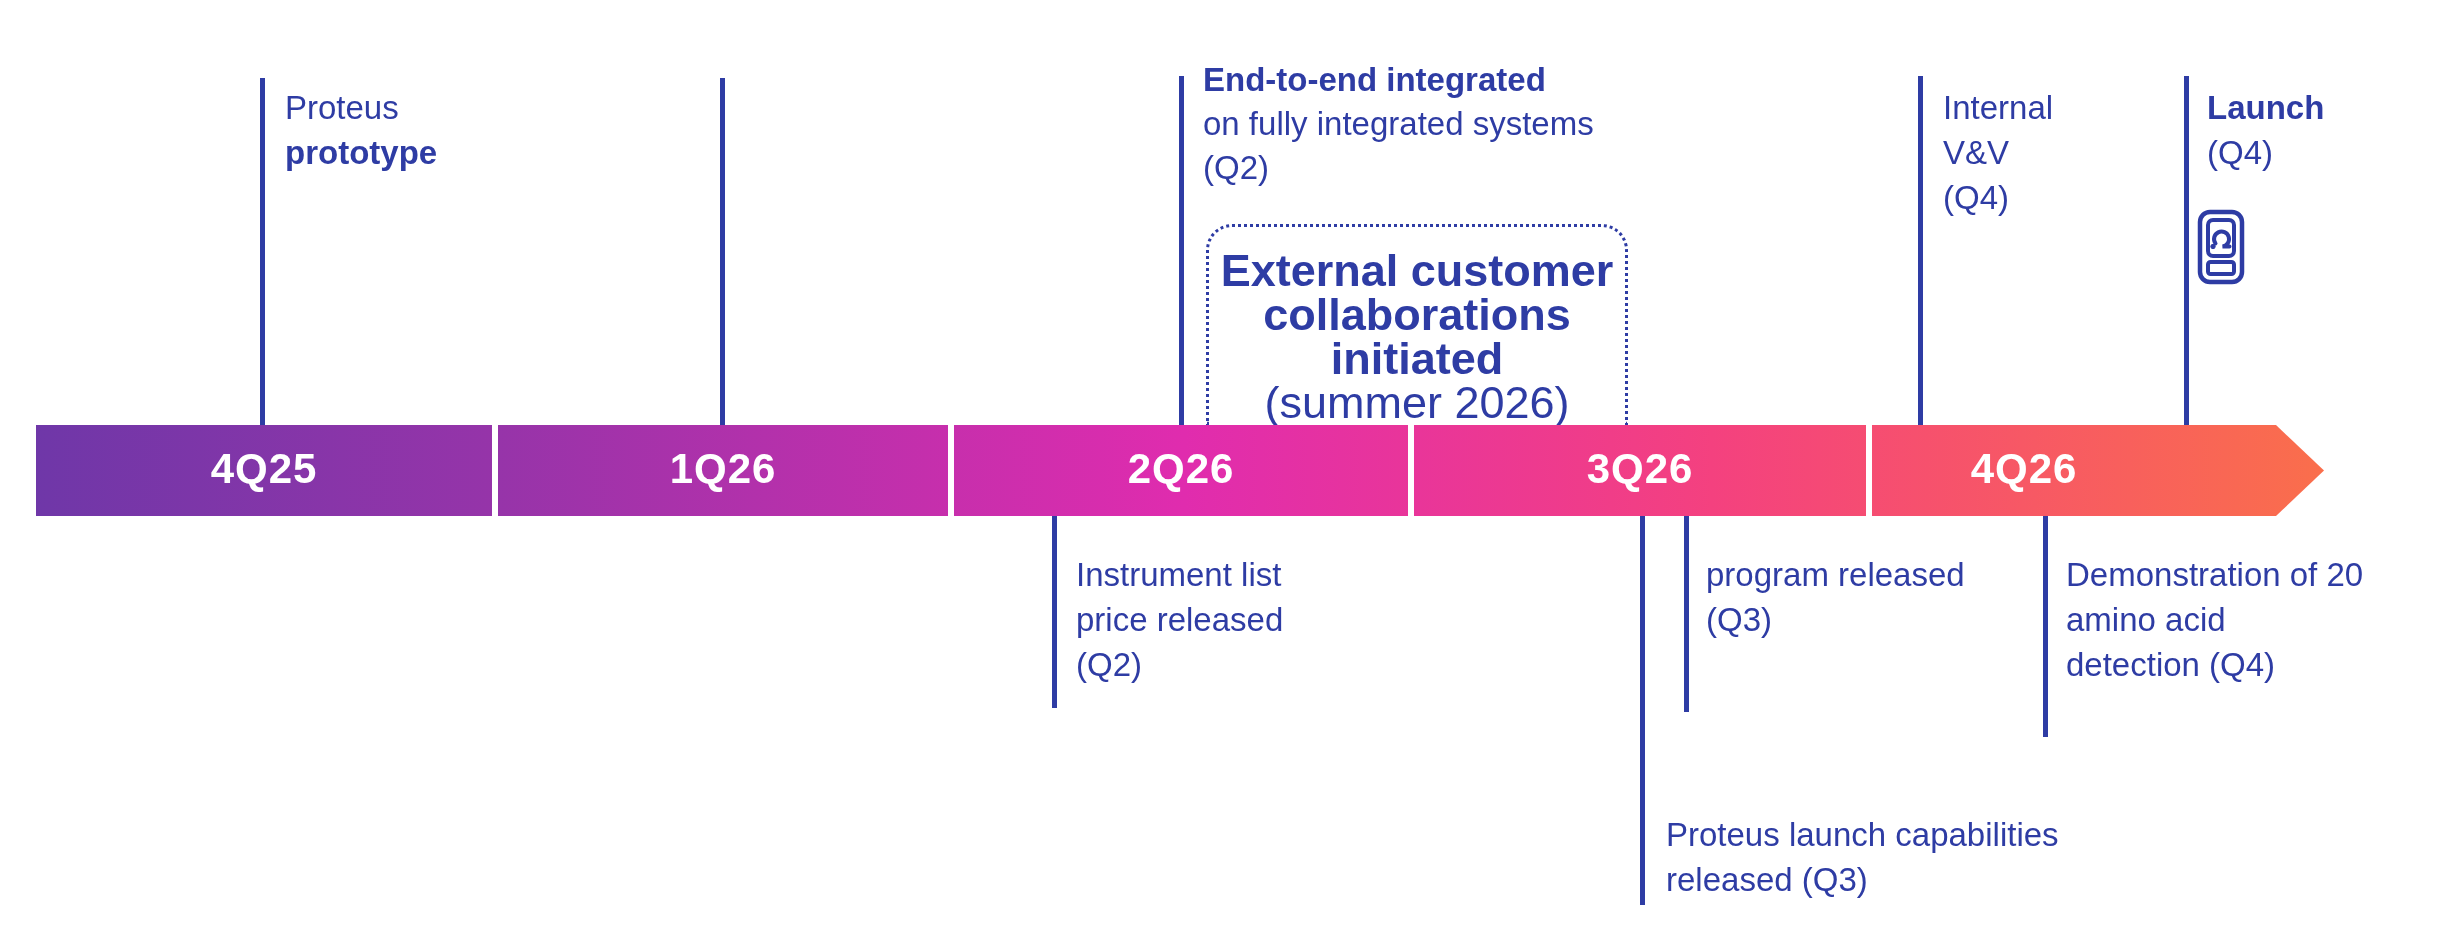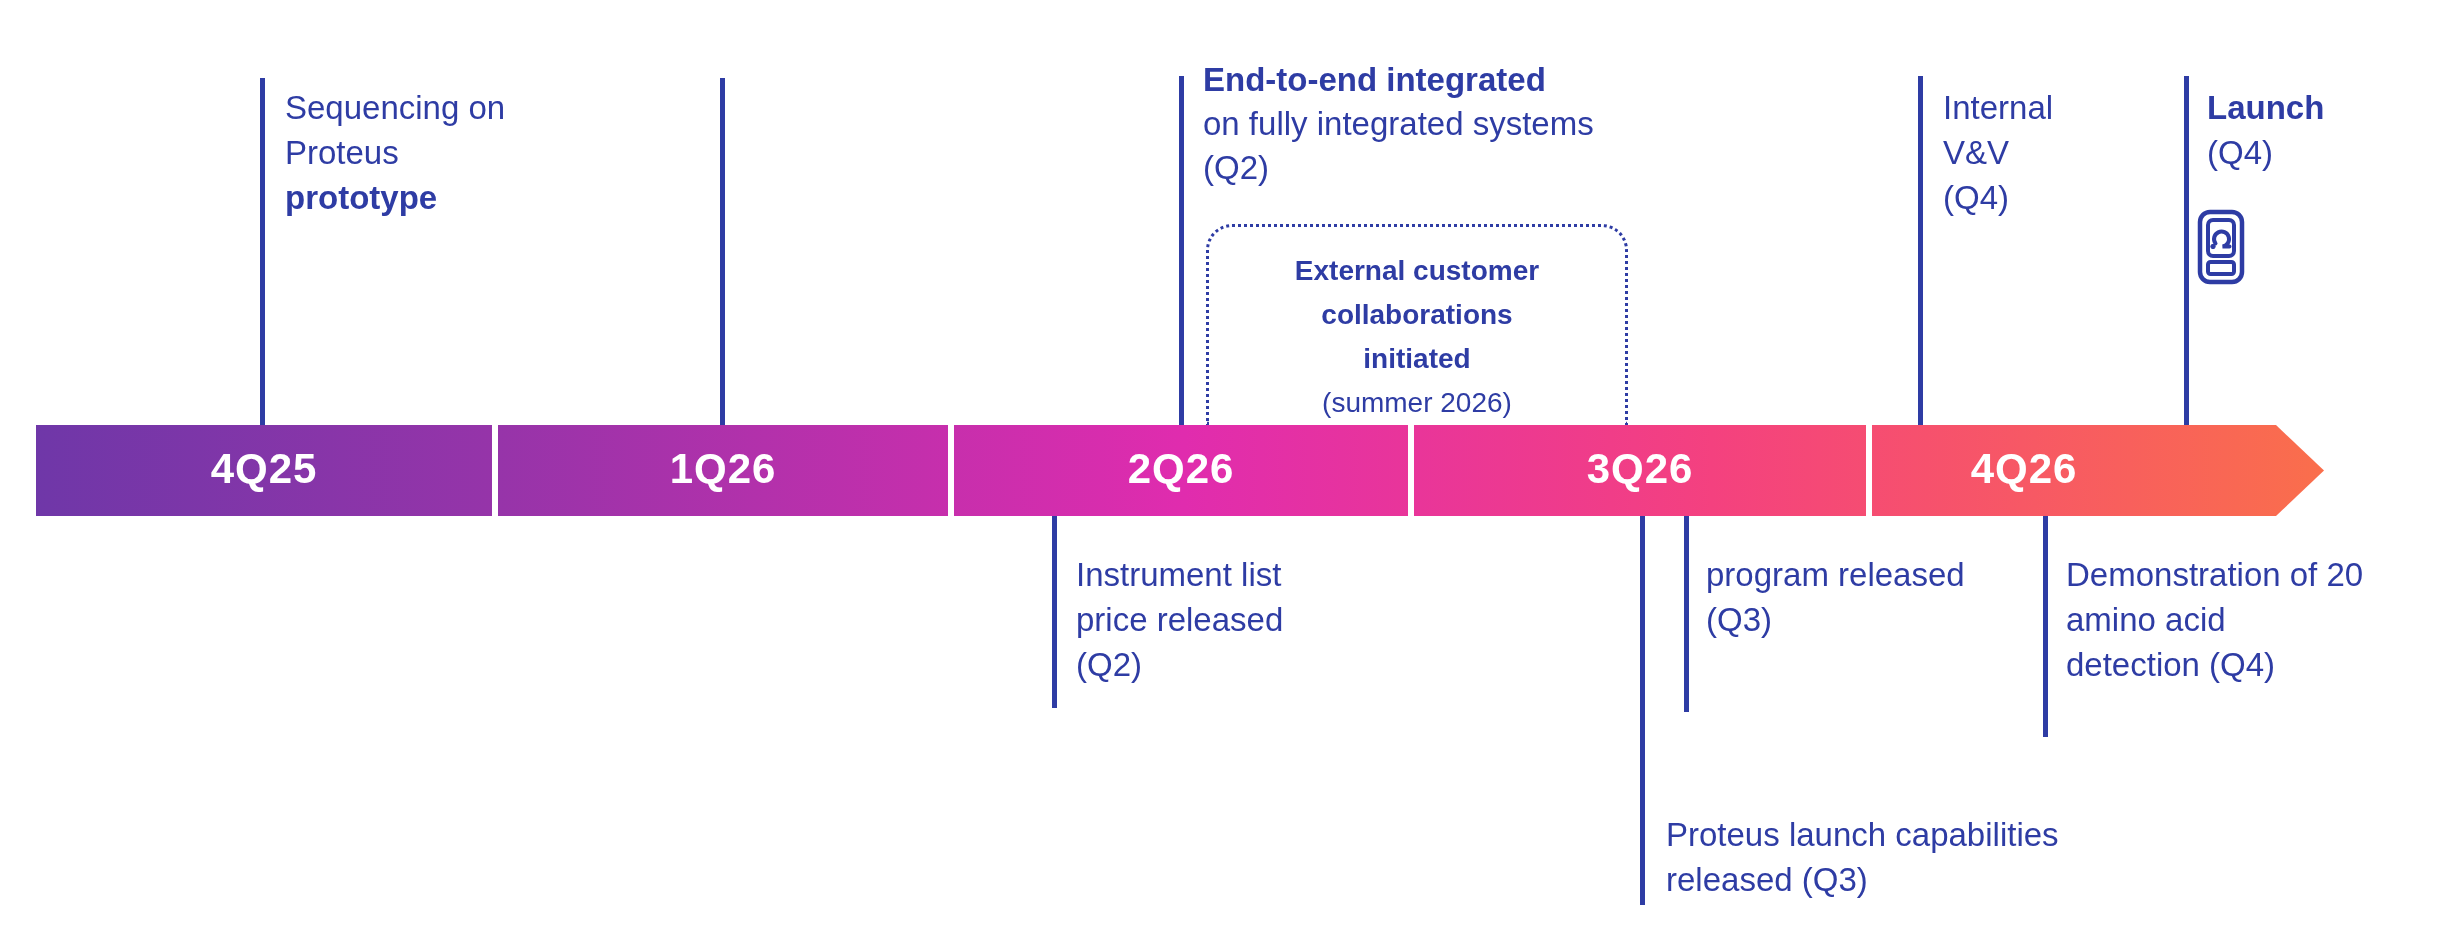--- a/index.html
+++ b/index.html
@@ -39,7 +39,6 @@
   <div class="tick" style="left:2184px;top:76px;height:349px"></div>
 
   <div class="ms-text" style="left:285px;top:85px">
-    <div><span>Sequencing on</span></div>
     <div><span>Proteus</span></div>
     <div><span class="b">prototype</span></div>
   </div>

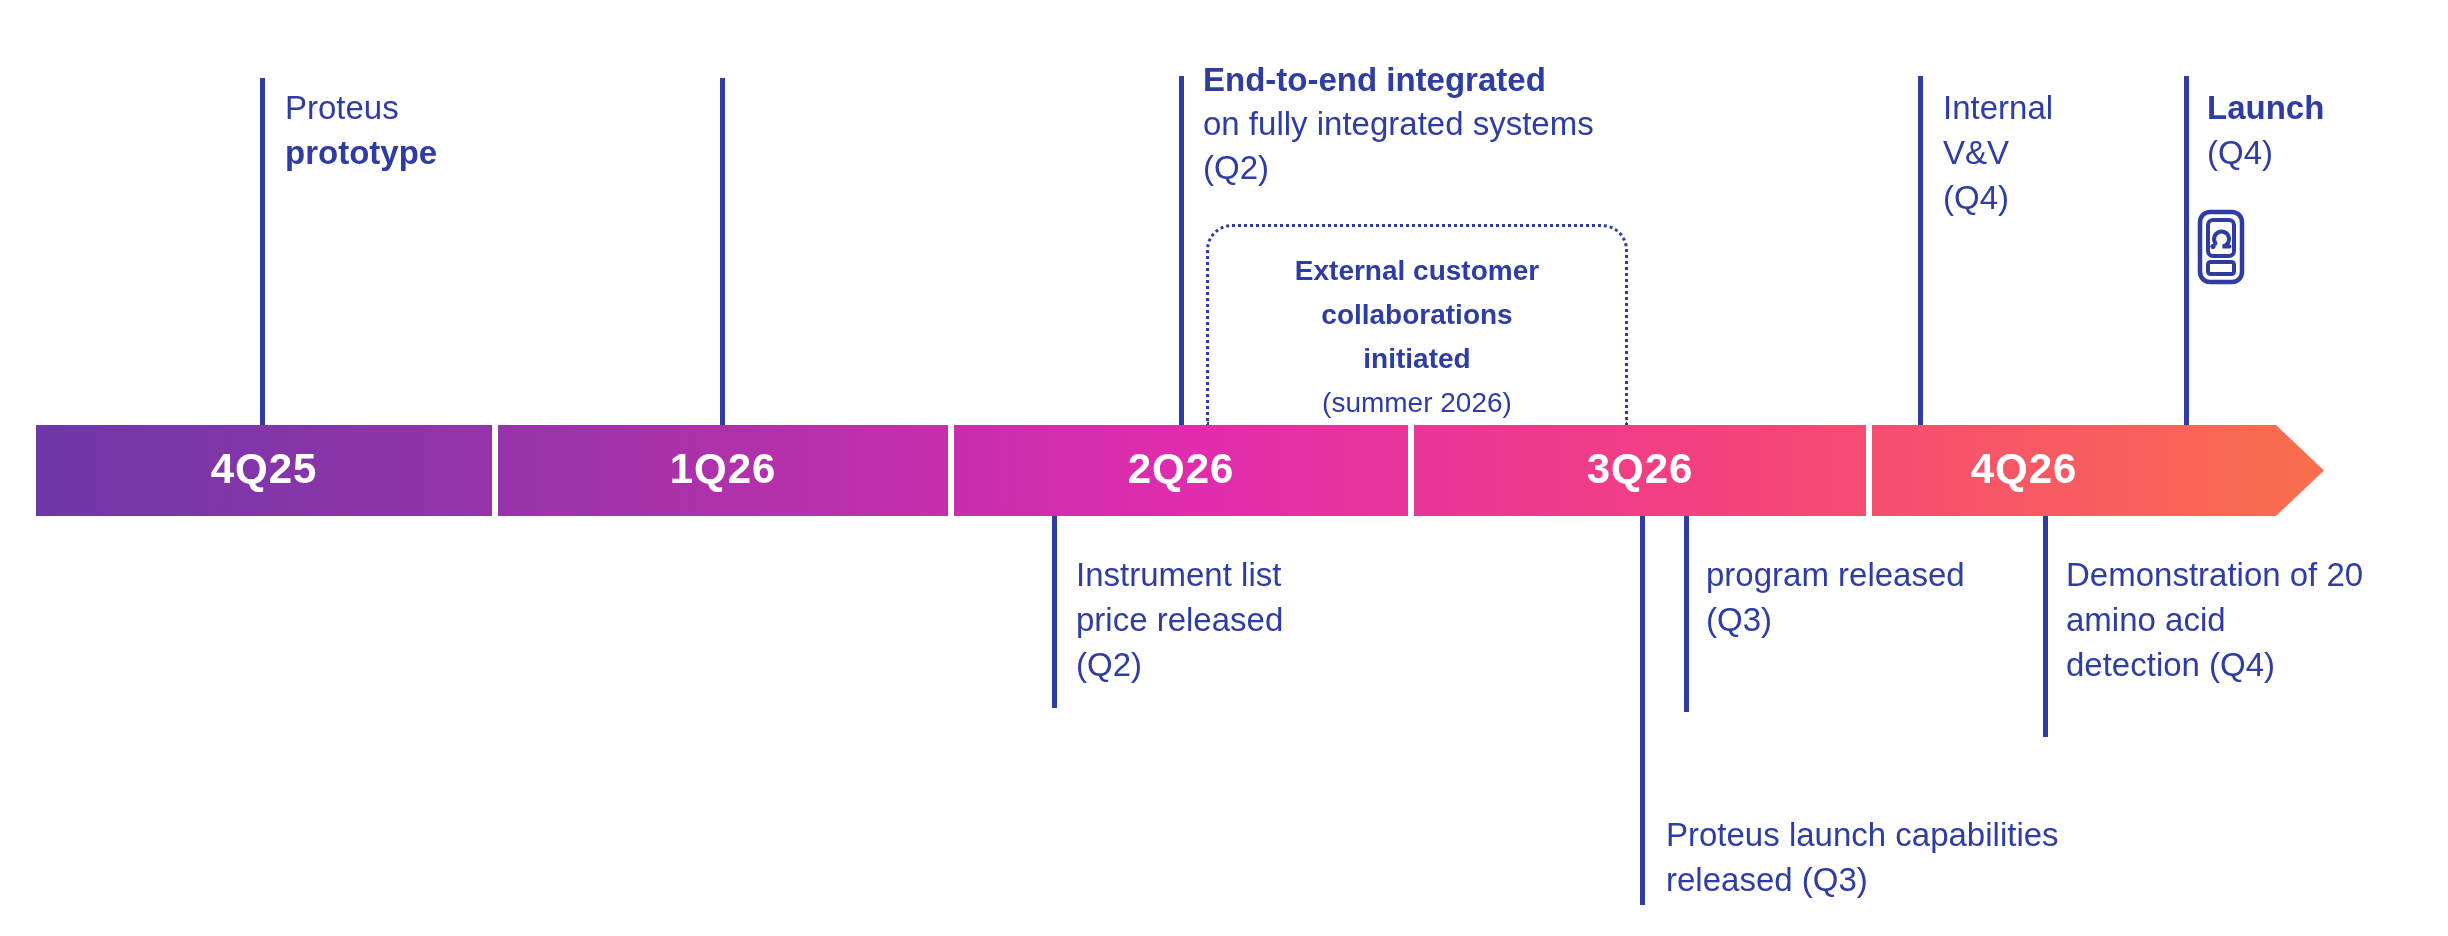--- a/index.html
+++ b/index.html
@@ -22,7 +22,7 @@
   .callout{
     position:absolute;left:1206px;top:224px;width:422px;height:201px;box-sizing:border-box;
     border:3px dotted var(--ink,#2e3ca4);border-bottom:none;border-radius:26px 26px 0 0;
-    text-align:center;font-size:28px;line-height:44px;padding-top:22px;
+    text-align:center;font-size:45px;line-height:44px;padding-top:22px;
   }
   .icon-svg{position:absolute;left:2196px;top:209px;}
   .icon-svg *{stroke:var(--ink,#2e3ca4);}

